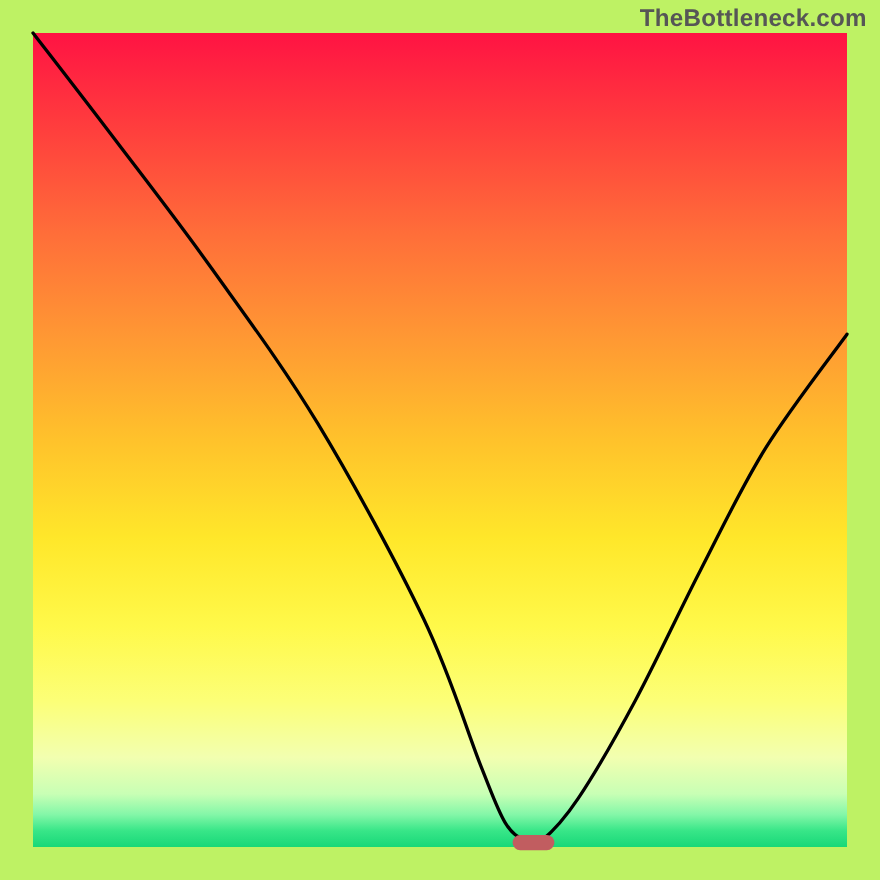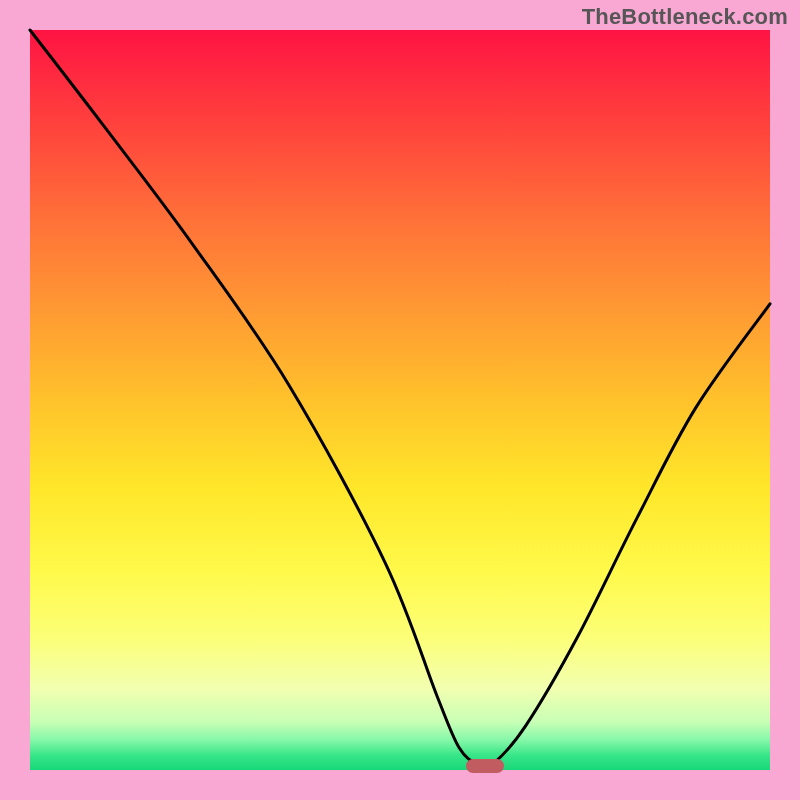--- a/index.html
+++ b/index.html
@@ -14,7 +14,7 @@
     position: relative;
     width: 800px;
     height: 800px;
-    background: #f9a8d4;
+    background: #bef264;
   }
   .attribution {
     position: absolute;

